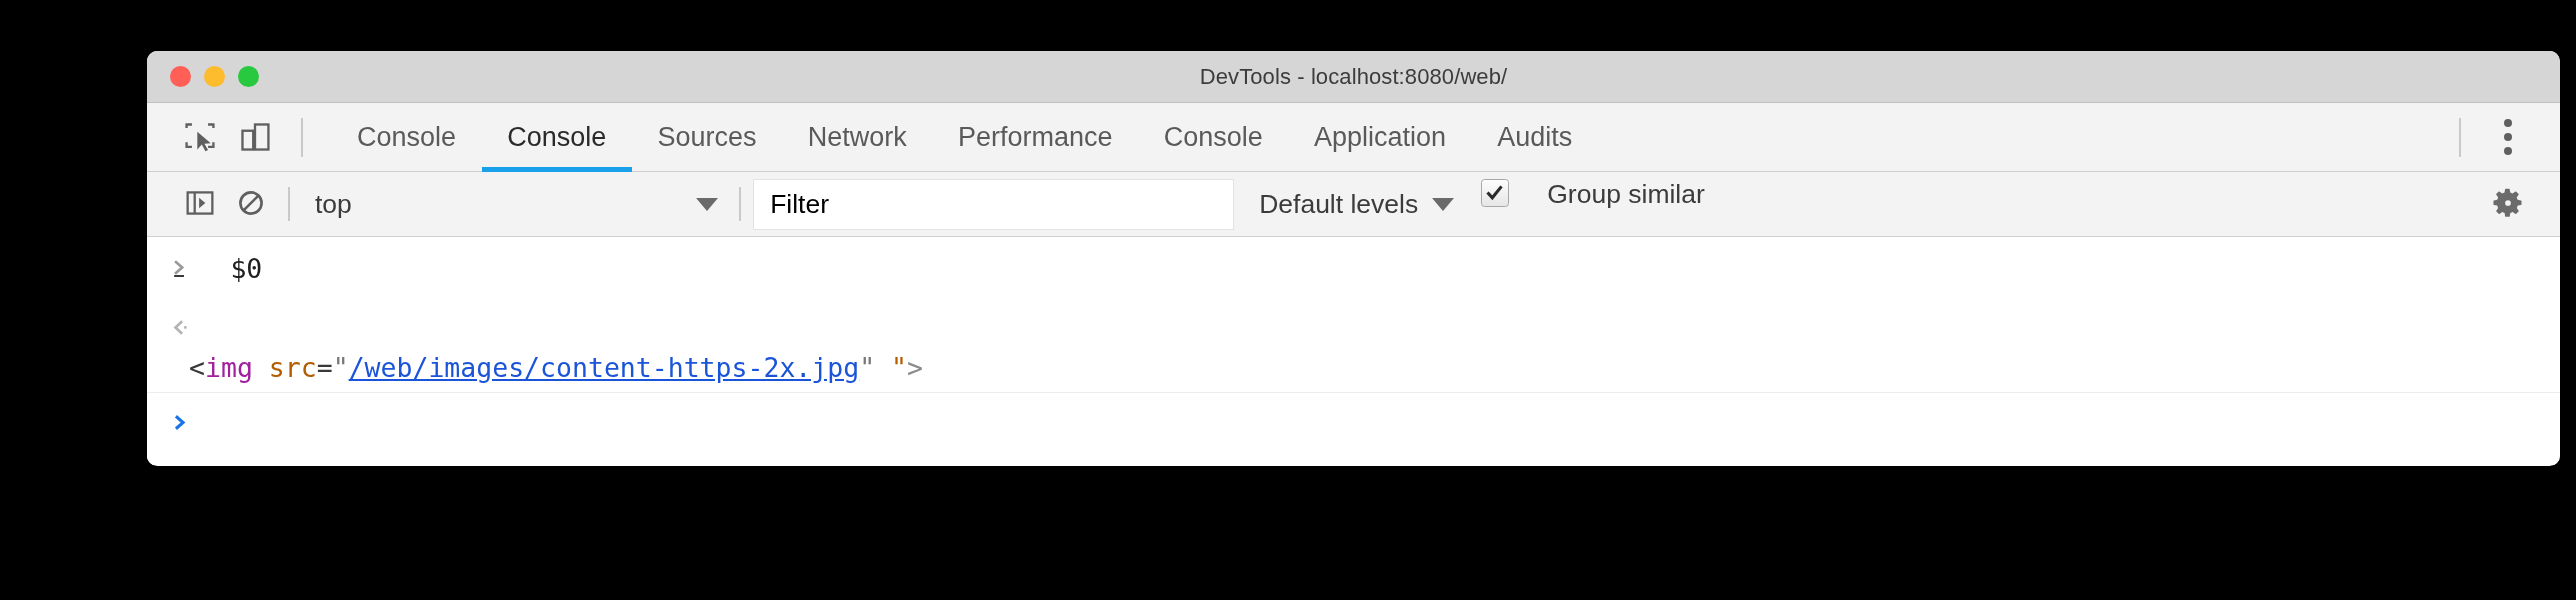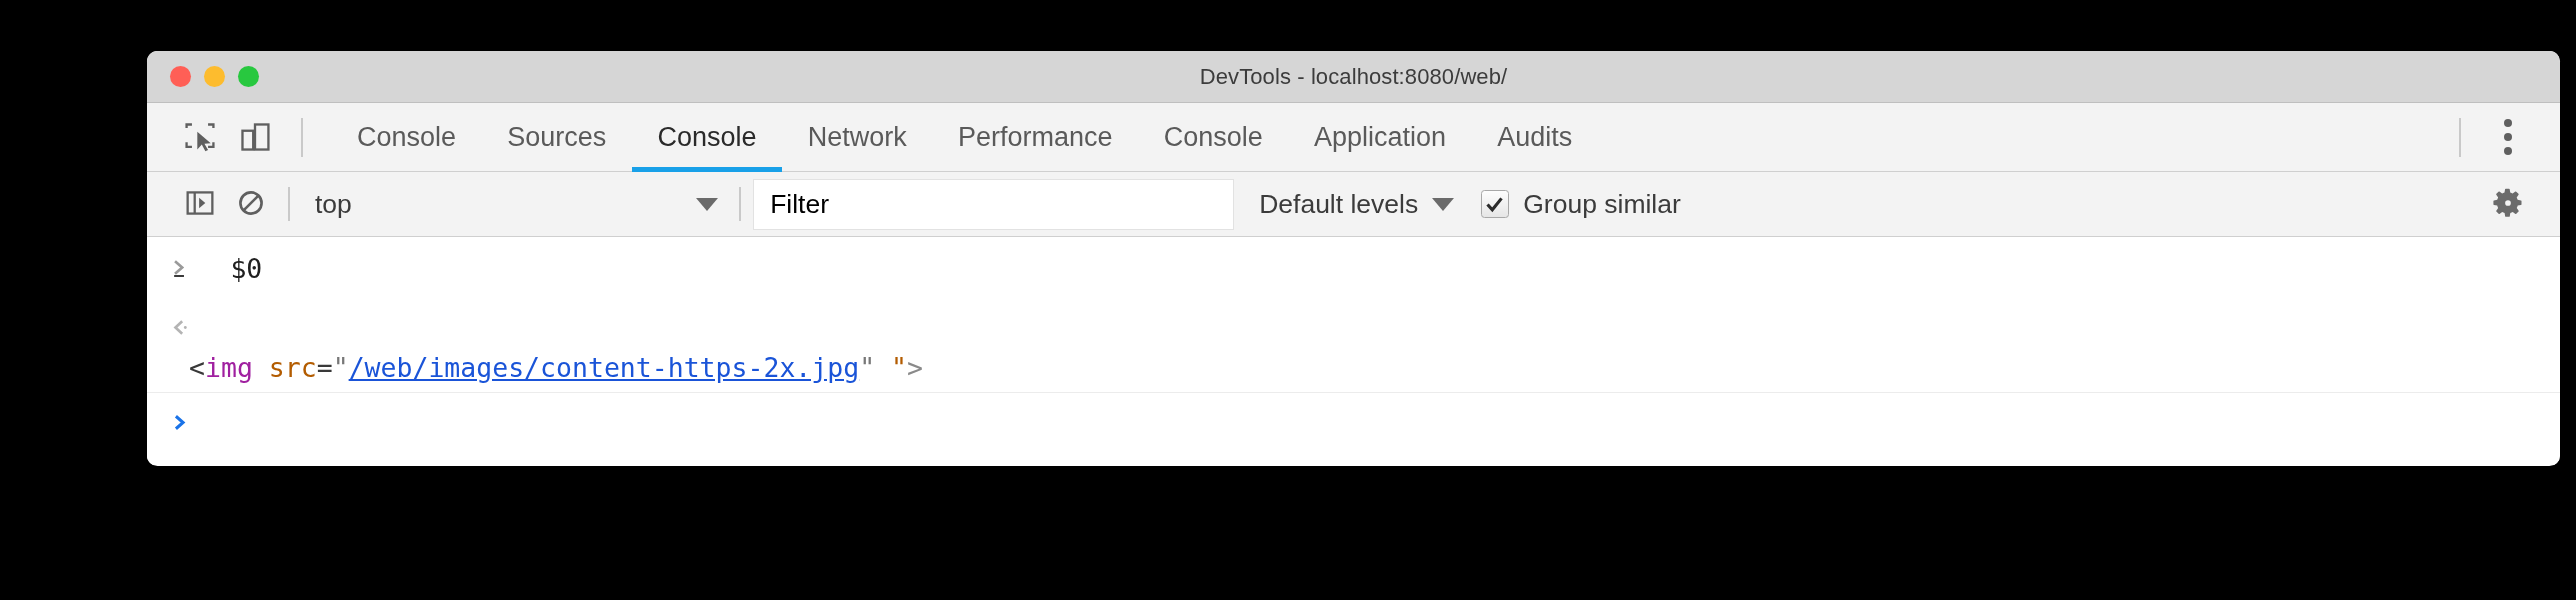--- a/index.html
+++ b/index.html
@@ -348,11 +348,11 @@
         <div class="tab">
           <span>Console</span>
         </div>
-        <div class="tab">
-          <span>Sources</span>
-        </div>
         <div class="tab active">
           <span>Console</span>
+        </div>
+        <div class="tab">
+          <span>Sources</span>
         </div>
         <div class="tab">
           <span>Network</span>

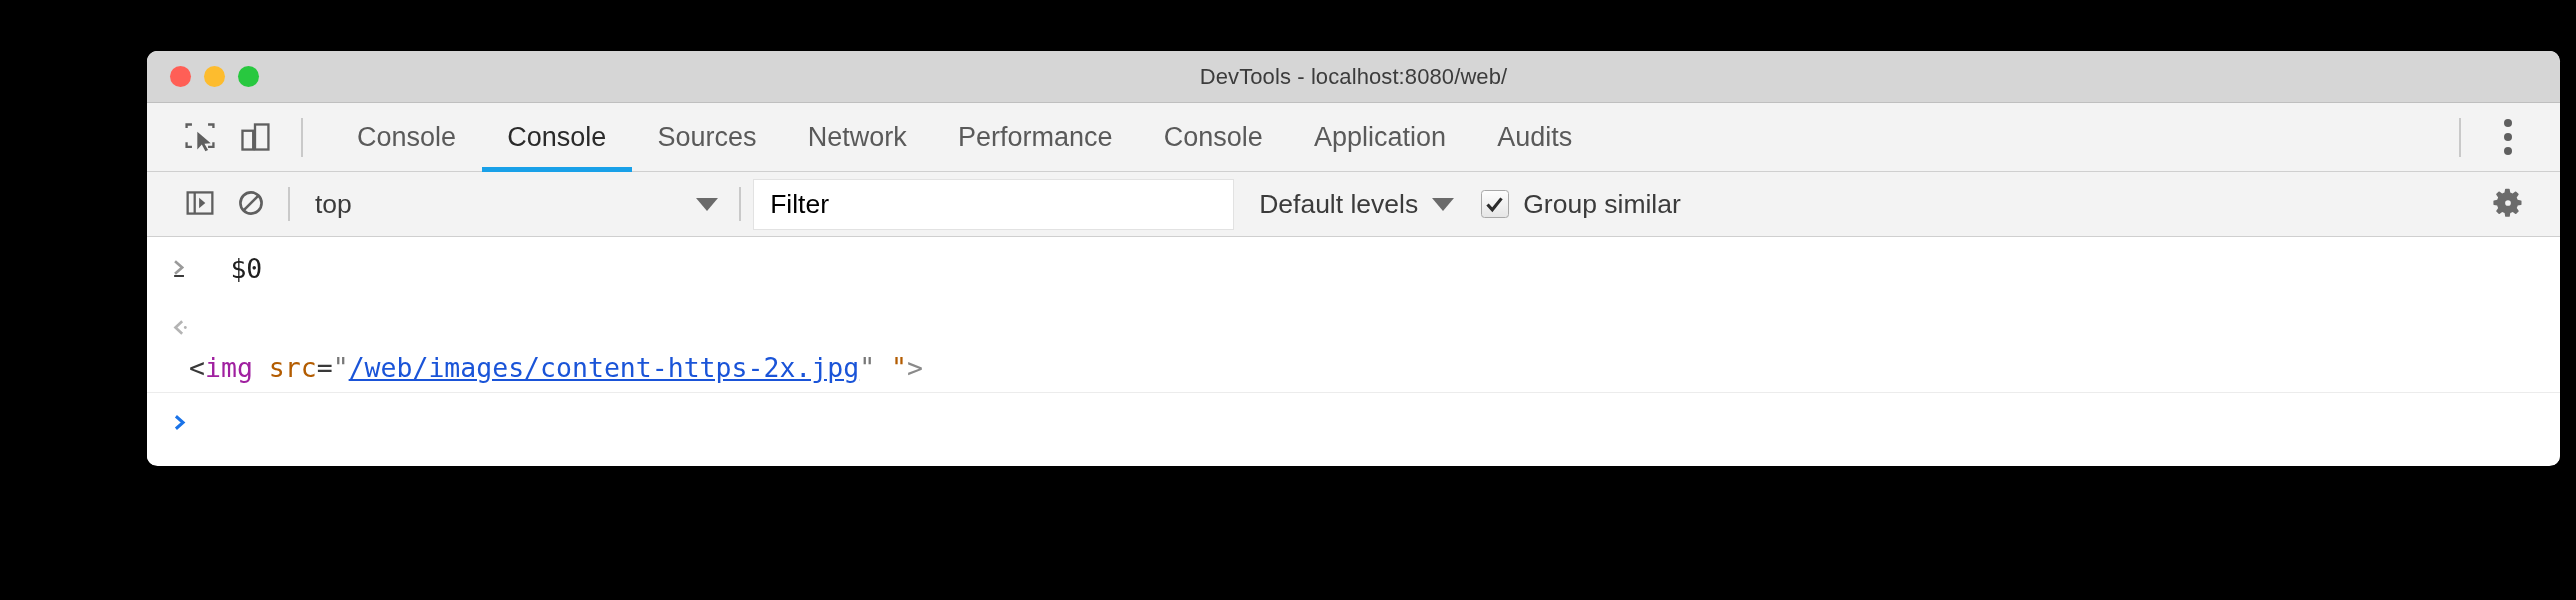--- a/index.html
+++ b/index.html
@@ -236,10 +236,11 @@
   }
   .group-similar {
     display: flex;
-    align-items: center;
+    align-items: flex-start;
     margin-left: 26.5px;
     height: 51px;
     flex: 0 0 auto;
+    gap: 24px;
   }
   .checkbox {
     width: 26.5px;

